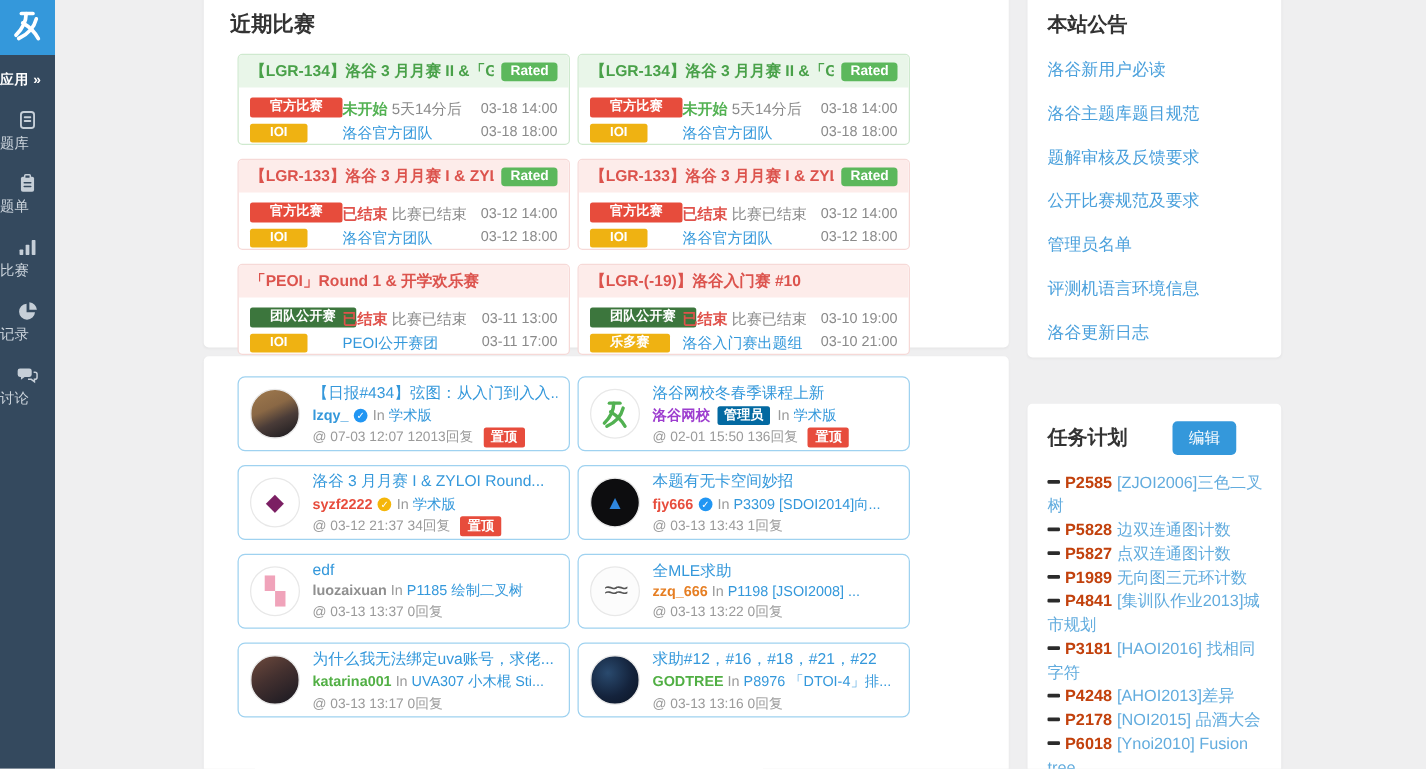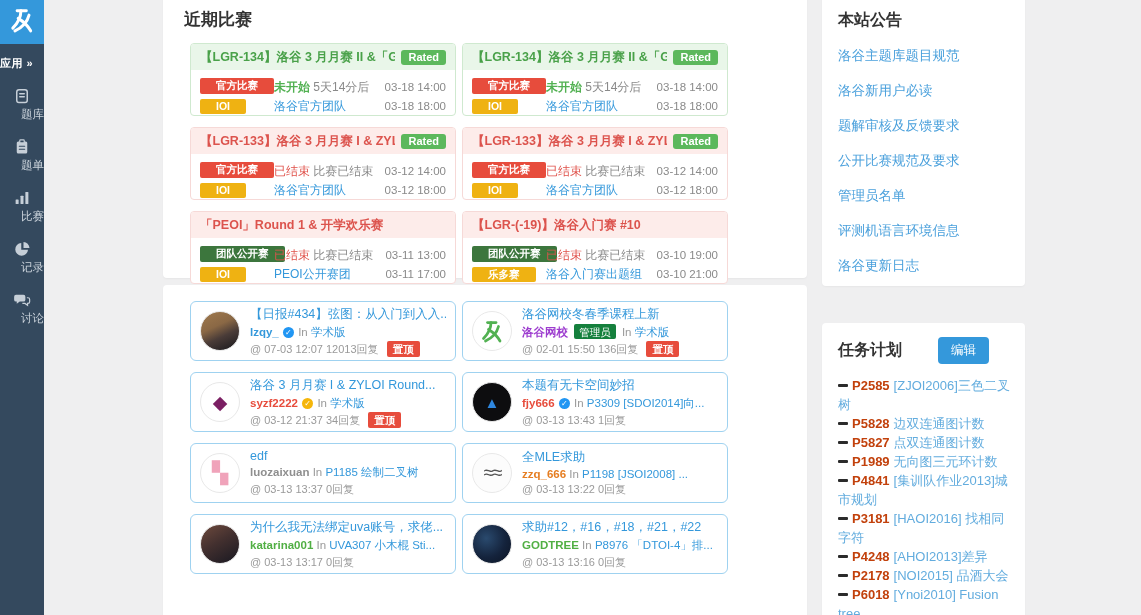--- a/index.html
+++ b/index.html
@@ -443,8 +443,8 @@
 
 <div class="panel" id="announce-panel">
   <h2 class="panel-title">本站公告</h2>
+  <a class="ann-link">洛谷新用户必读</a>
   <a class="ann-link">洛谷主题库题目规范</a>
-  <a class="ann-link">洛谷新用户必读</a>
   <a class="ann-link">题解审核及反馈要求</a>
   <a class="ann-link">公开比赛规范及要求</a>
   <a class="ann-link">管理员名单</a>

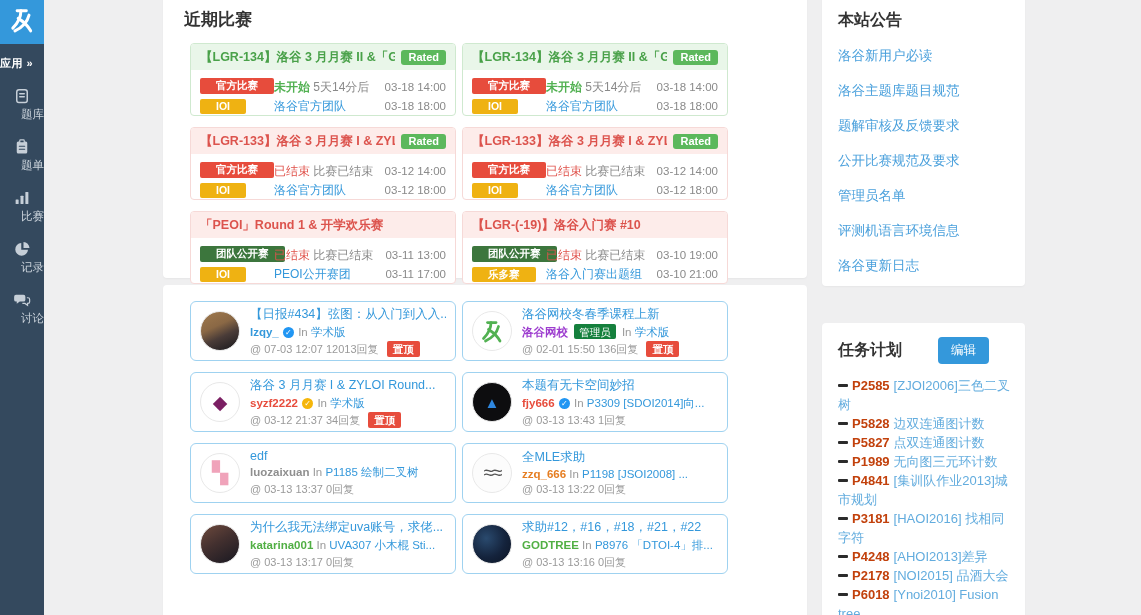--- a/index.html
+++ b/index.html
@@ -15,7 +15,7 @@
   .sidebar { position:absolute; left:0; top:0; width:44px; height:615px; background:#34495e; z-index:5; }
   .logo-box { width:44px; height:44px; background:#3498db; display:flex; align-items:center; justify-content:center; }
   .apps-row { margin-top:12px; font-size:11px; color:#ffffff; font-weight:bold; letter-spacing:0.5px; }
-  .nav-item { margin-top:16px; text-align:right; color:#cdd5dd; font-size:11.5px; cursor:pointer; }
+  .nav-item { margin-top:16px; text-align:left; color:#cdd5dd; font-size:11.5px; cursor:pointer; }
   .nav-item svg { display:block; margin:0 auto 2px auto; color:#c6cfd8; }
   
   .panel { position:absolute; background:#ffffff; border-radius:4px; box-shadow:0 1px 2px rgba(0,0,0,0.04); }

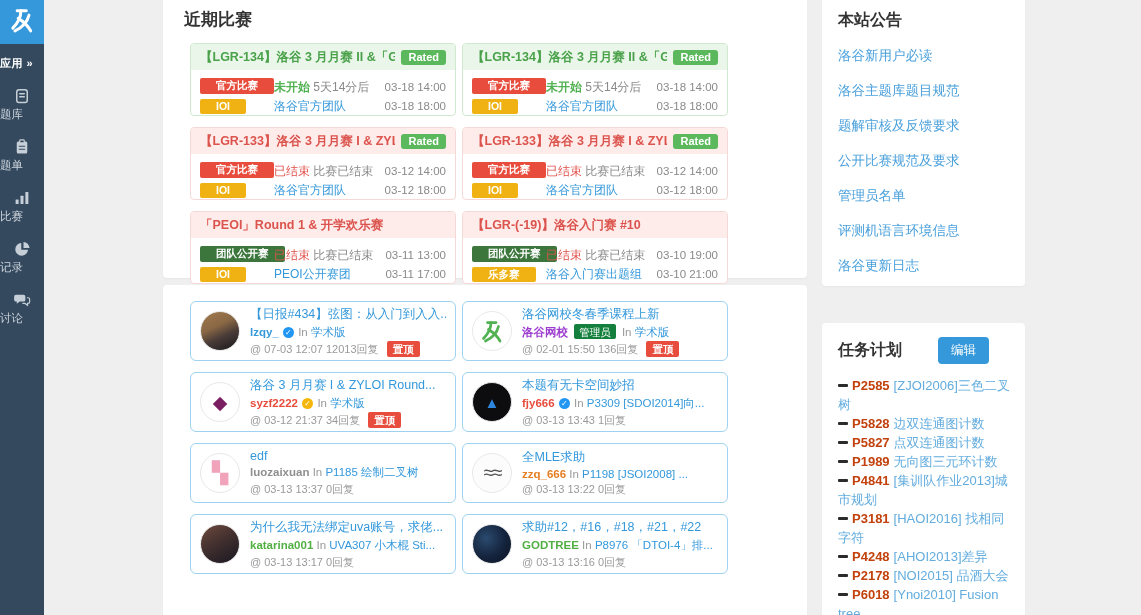--- a/index.html
+++ b/index.html
@@ -40,7 +40,7 @@
   .tag-dgreen{ background:#3c763d; }
   .cc-mid { flex:1; line-height:19px; white-space:nowrap; }
   .st-upcoming { color:#52b152; font-weight:bold; }
-  .st-ended    { color:#e0524b; font-weight:normal; }
+  .st-ended    { color:#e0524b; font-weight:bold; }
   .st-note { color:#8a8a8a; }
   .host-link { color:#3498db; text-decoration:none; cursor:pointer; }
   .cc-times { width:72px; text-align:right; color:#8a8a8a; line-height:19px; font-size:11.5px; }

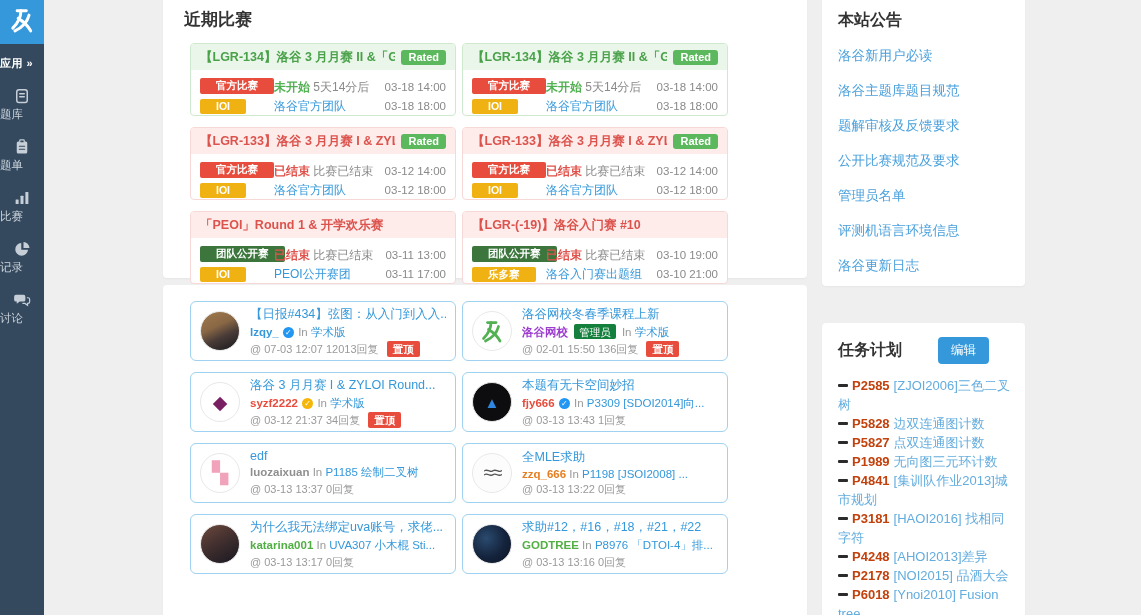--- a/index.html
+++ b/index.html
@@ -58,7 +58,7 @@
   .u-gray{color:#8f8f8f} .u-orange{color:#e67e22} .u-green{color:#51af44}
   .chk { display:inline-block; width:11px; height:11px; border-radius:50%; color:#fff; font-size:8px; line-height:11px; text-align:center; vertical-align:1px; margin:0 1px; }
   .chk-blue{background:#2196f3} .chk-orange{background:#f5b60a}
-  .admin-badge { background:#15803d; color:#fff; font-size:10.5px; font-weight:normal; border-radius:2px; padding:1.5px 5px; margin:16px 3px; }
+  .admin-badge { background:#0369a1; color:#fff; font-size:10.5px; font-weight:bold; border-radius:2px; padding:1.5px 5px; margin:16px 3px; }
   .forum-link { color:#3498db; text-decoration:none; cursor:pointer; }
   .d-meta { font-size:11px; color:#9a9a9a; white-space:nowrap; }
   .pin-badge { background:#e74c3c; color:#fff; font-size:10.5px; font-weight:bold; border-radius:2px; padding:2px 6px; margin-left:5px; }

